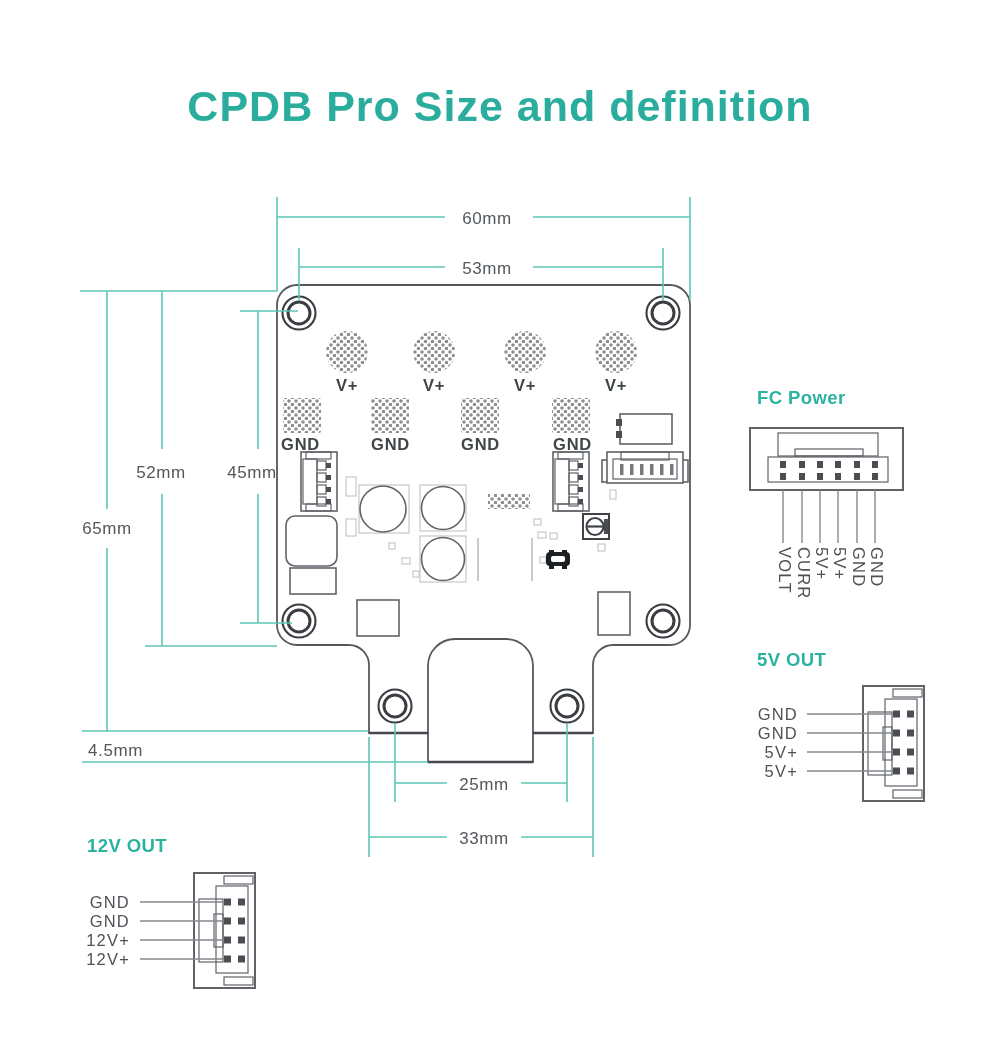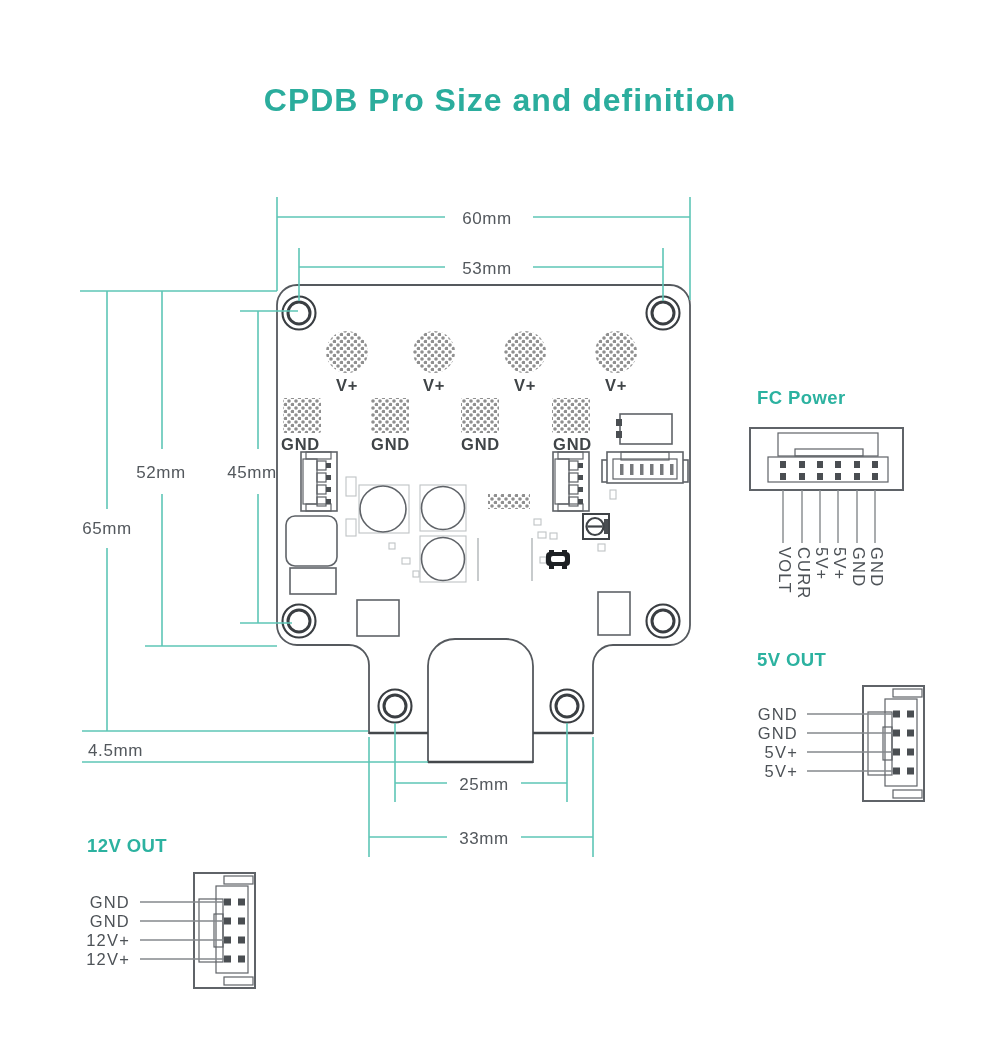--- a/index.html
+++ b/index.html
@@ -6,7 +6,7 @@
   .canvas{position:relative;width:1000px;height:1050px;background:#ffffff;overflow:hidden;
           font-family:"Liberation Sans",sans-serif;}
   .page-title{position:absolute;top:82px;left:0;width:1000px;text-align:center;
-              font-size:32px;font-weight:700;color:#2bad9d;letter-spacing:1px;}
+              font-size:43px;font-weight:700;color:#2bad9d;letter-spacing:1px;}
   svg{position:absolute;top:0;left:0;}
   .dim{stroke:#5ec6b6;stroke-width:1.6;fill:none;}
   .dimtxt{font-family:"Liberation Sans",sans-serif;font-size:17px;fill:#53585d;letter-spacing:.6px;}

